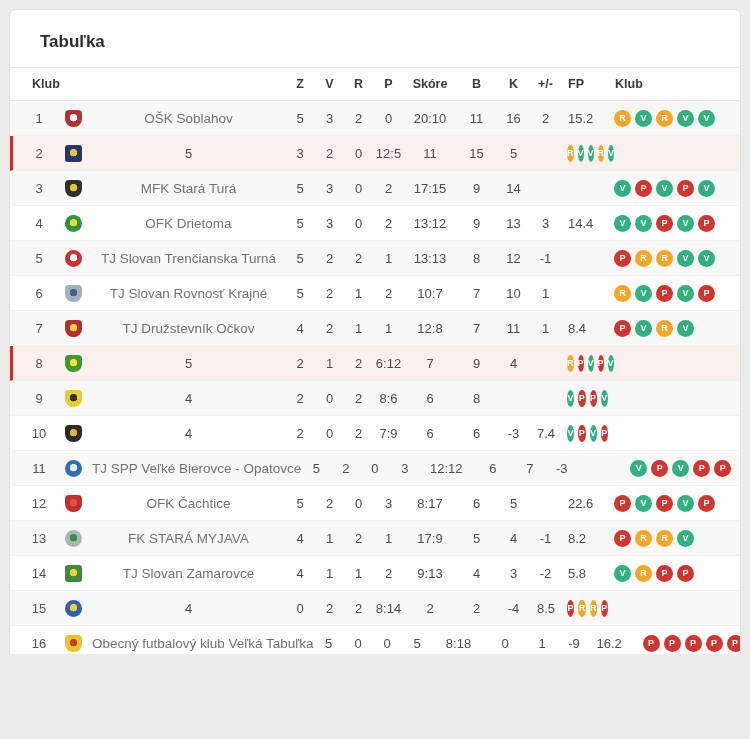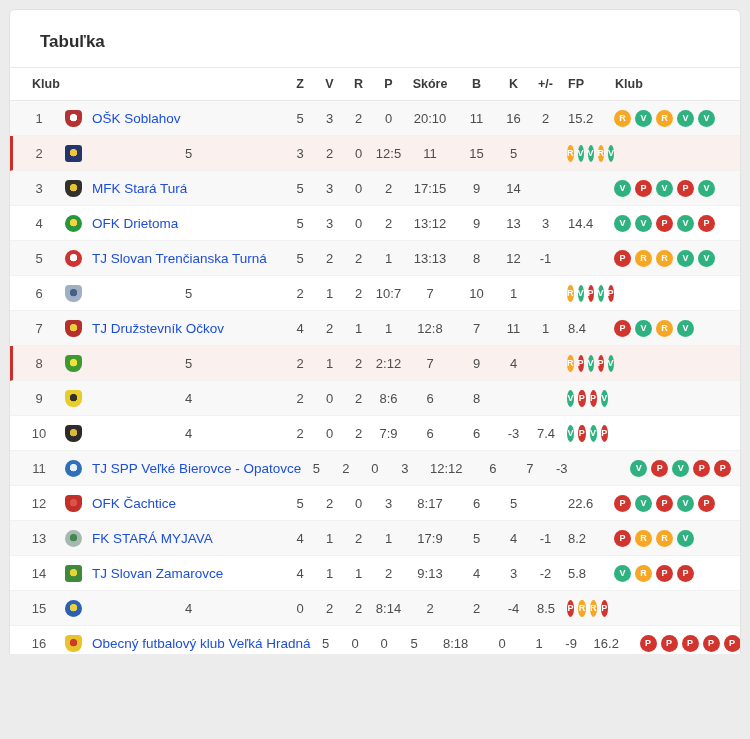--- a/index.html
+++ b/index.html
@@ -23,7 +23,7 @@
   .logo.circle{border-radius:50%;}
   .logo.shield{border-radius:4px 4px 8px 8px;}
   .logo.rect{border-radius:3px;}
-  .club-link{color:#1d4ed8;font-size:13.5px;text-decoration:none;white-space:nowrap;overflow:hidden;text-overflow:ellipsis;display:block;cursor:pointer;}
+  .club-link{color:#737373;font-size:13.5px;text-decoration:none;white-space:nowrap;overflow:hidden;text-overflow:ellipsis;display:block;cursor:pointer;text-align:center;}
   .forma{display:flex;gap:4px;align-items:center;padding-left:6px;}
   .badge{width:17px;height:17px;border-radius:50%;display:inline-flex;align-items:center;justify-content:center;color:#fff;font-size:9px;font-weight:700;line-height:1;}
   .legend{border-top:1px solid #e7e7e7;margin-top:0;padding:24px 30px;display:flex;gap:26px;align-items:center;}

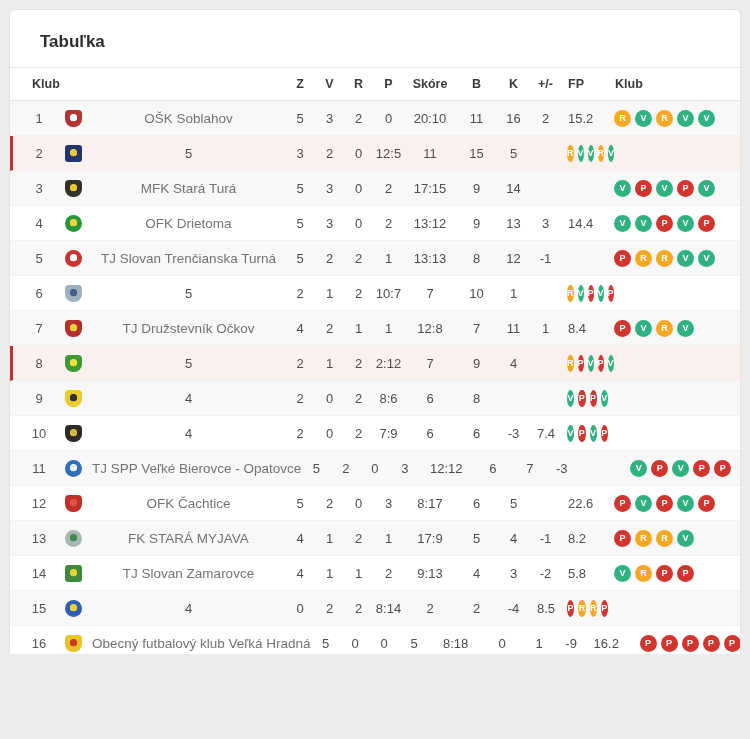--- a/index.html
+++ b/index.html
@@ -184,6 +184,9 @@
     <div class="c logo-cell">
             <span class="logo shield" style="background: radial-gradient(circle at 50% 45%, rgb(70, 96, 138) 0px, rgb(70, 96, 138) 3.5px, rgb(159, 176, 192) 4px);"></span>
           </div>
+    <div class="c clubcell">
+            <a class="club-link">TJ Slovan Rovnosť Krajné</a>
+          </div>
     <div class="c num cz">5</div>
     <div class="c num cv">2</div>
     <div class="c num cr">1</div>

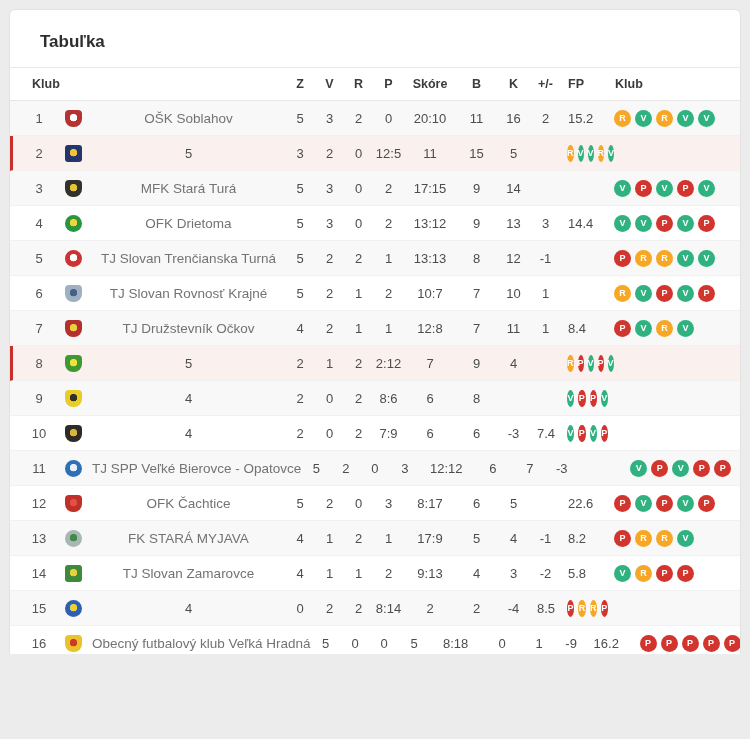--- a/index.html
+++ b/index.html
@@ -239,7 +239,7 @@
     <div class="c num cv">2</div>
     <div class="c num cr">1</div>
     <div class="c num cp">2</div>
-    <div class="c num cscore">2:12</div>
+    <div class="c num cscore">6:12</div>
     <div class="c num cb">7</div>
     <div class="c num ck">9</div>
     <div class="c num cpm">4</div>

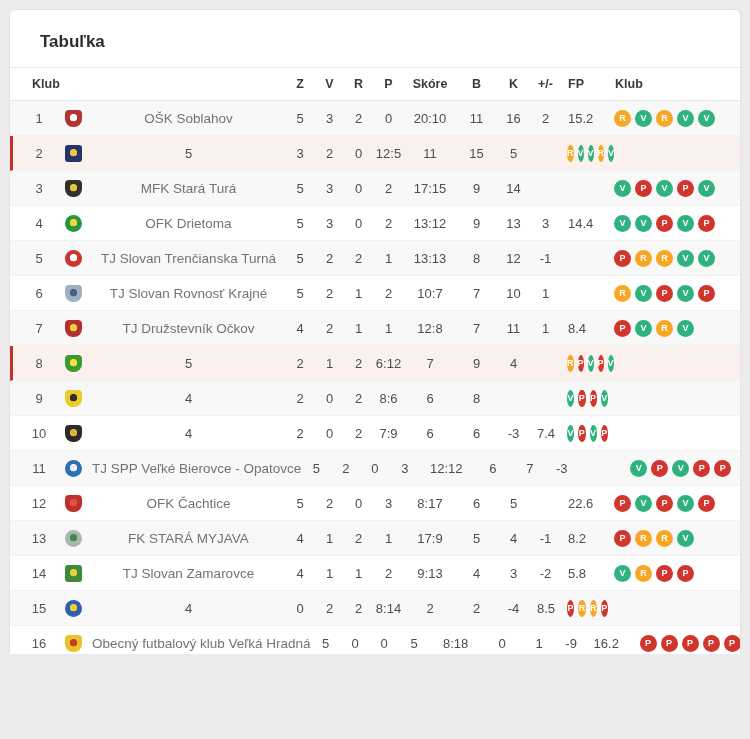--- a/index.html
+++ b/index.html
@@ -427,7 +427,7 @@
             <span class="logo shield" style="background: radial-gradient(circle at 50% 45%, rgb(204, 58, 40) 0px, rgb(204, 58, 40) 3.5px, rgb(232, 196, 42) 4px);"></span>
           </div>
     <div class="c clubcell">
-            <a class="club-link">Obecný futbalový klub Veľká Hradná</a>
+            <a class="club-link">Obecný futbalový klub Veľká Tabuľka</a>
           </div>
     <div class="c num cz">5</div>
     <div class="c num cv">0</div>

